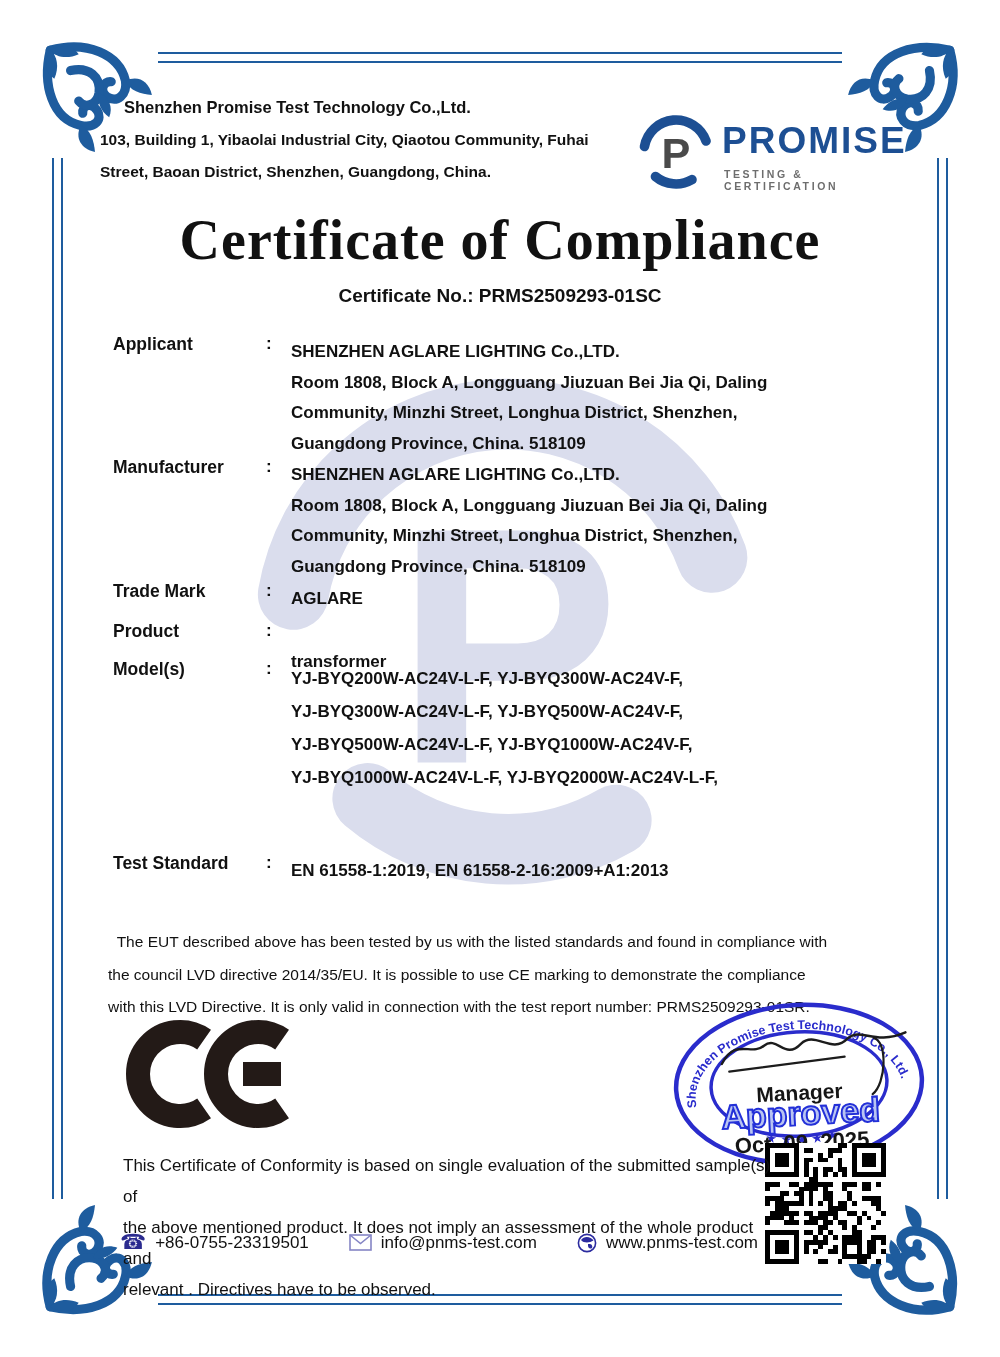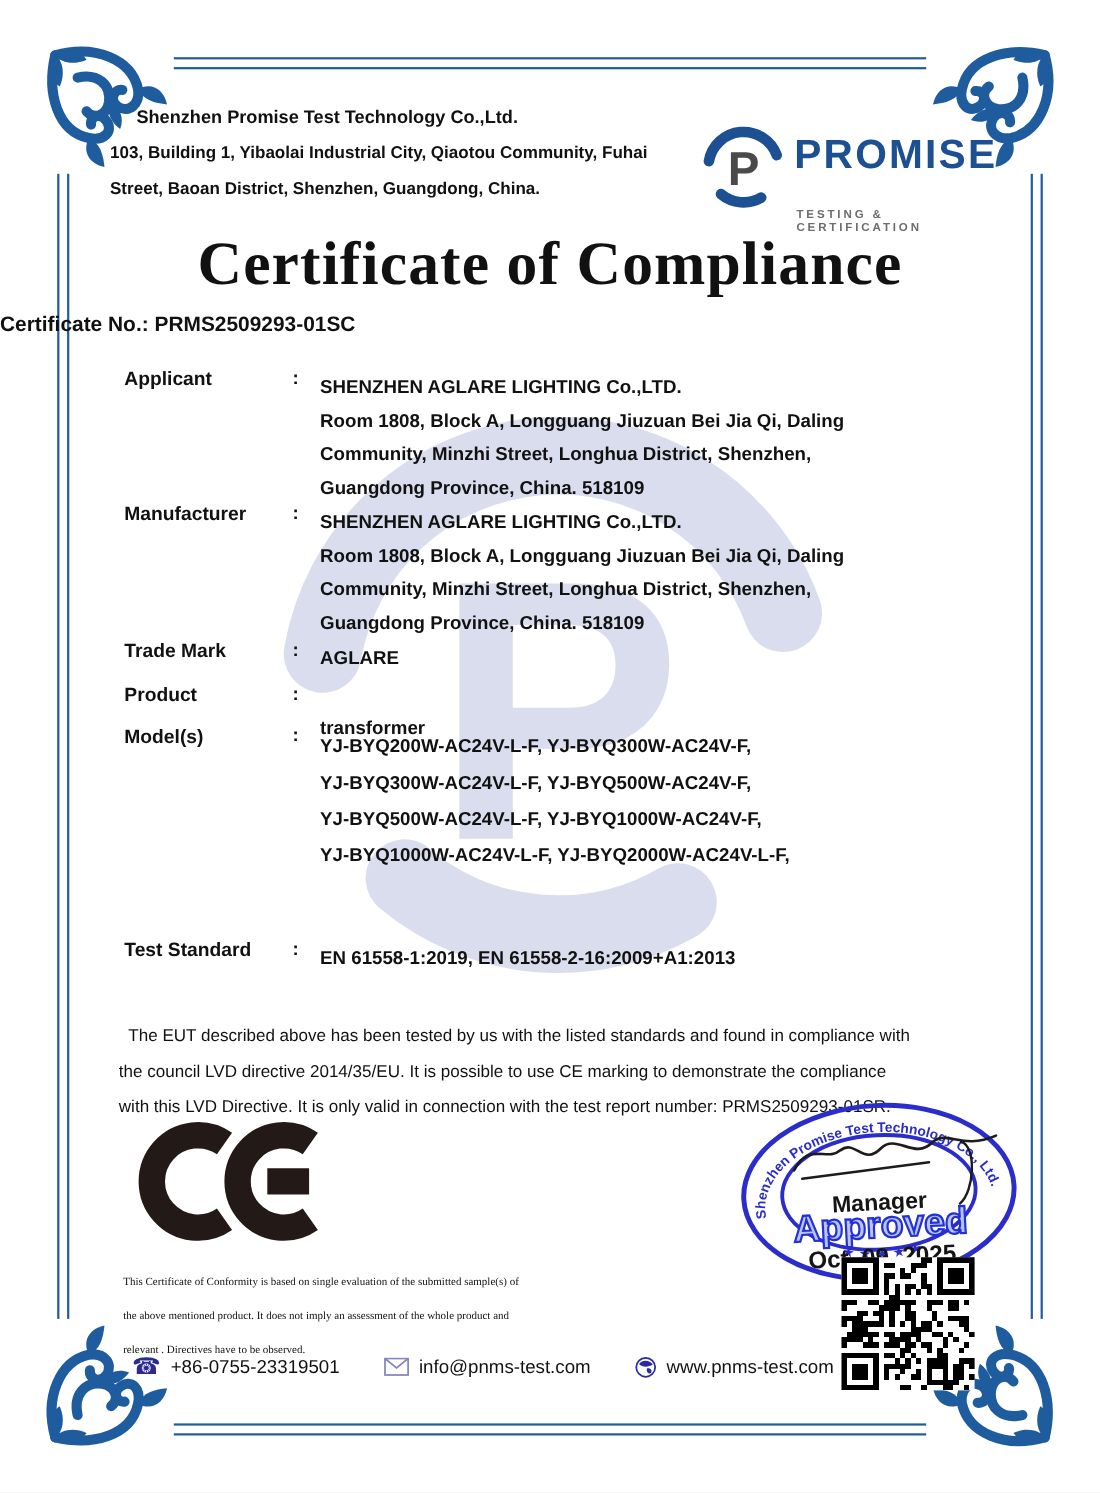--- a/index.html
+++ b/index.html
@@ -28,7 +28,7 @@
   .logo{position:absolute;left:636px;top:112px;width:250px;height:84px;}
   .logo-mark{position:absolute;left:0;top:0;width:80px;height:80px;}
   .logo-name{position:absolute;left:86px;top:8px;font-size:37px;font-weight:bold;color:#1d4f93;letter-spacing:2px;}
-  .logo-tag{position:absolute;left:88px;top:56px;font-size:10.5px;letter-spacing:2.6px;color:#6d6d6d;font-weight:bold;margin-top:21px;}
+  .logo-tag{position:absolute;left:88px;top:56px;font-size:10.5px;letter-spacing:2.6px;color:#6d6d6d;font-weight:bold;}
   
   .title{position:absolute;left:0;top:208px;width:100%;text-align:center;
          font-family:"Liberation Serif","DejaVu Serif",serif;font-size:56px;font-weight:bold;letter-spacing:1px;}

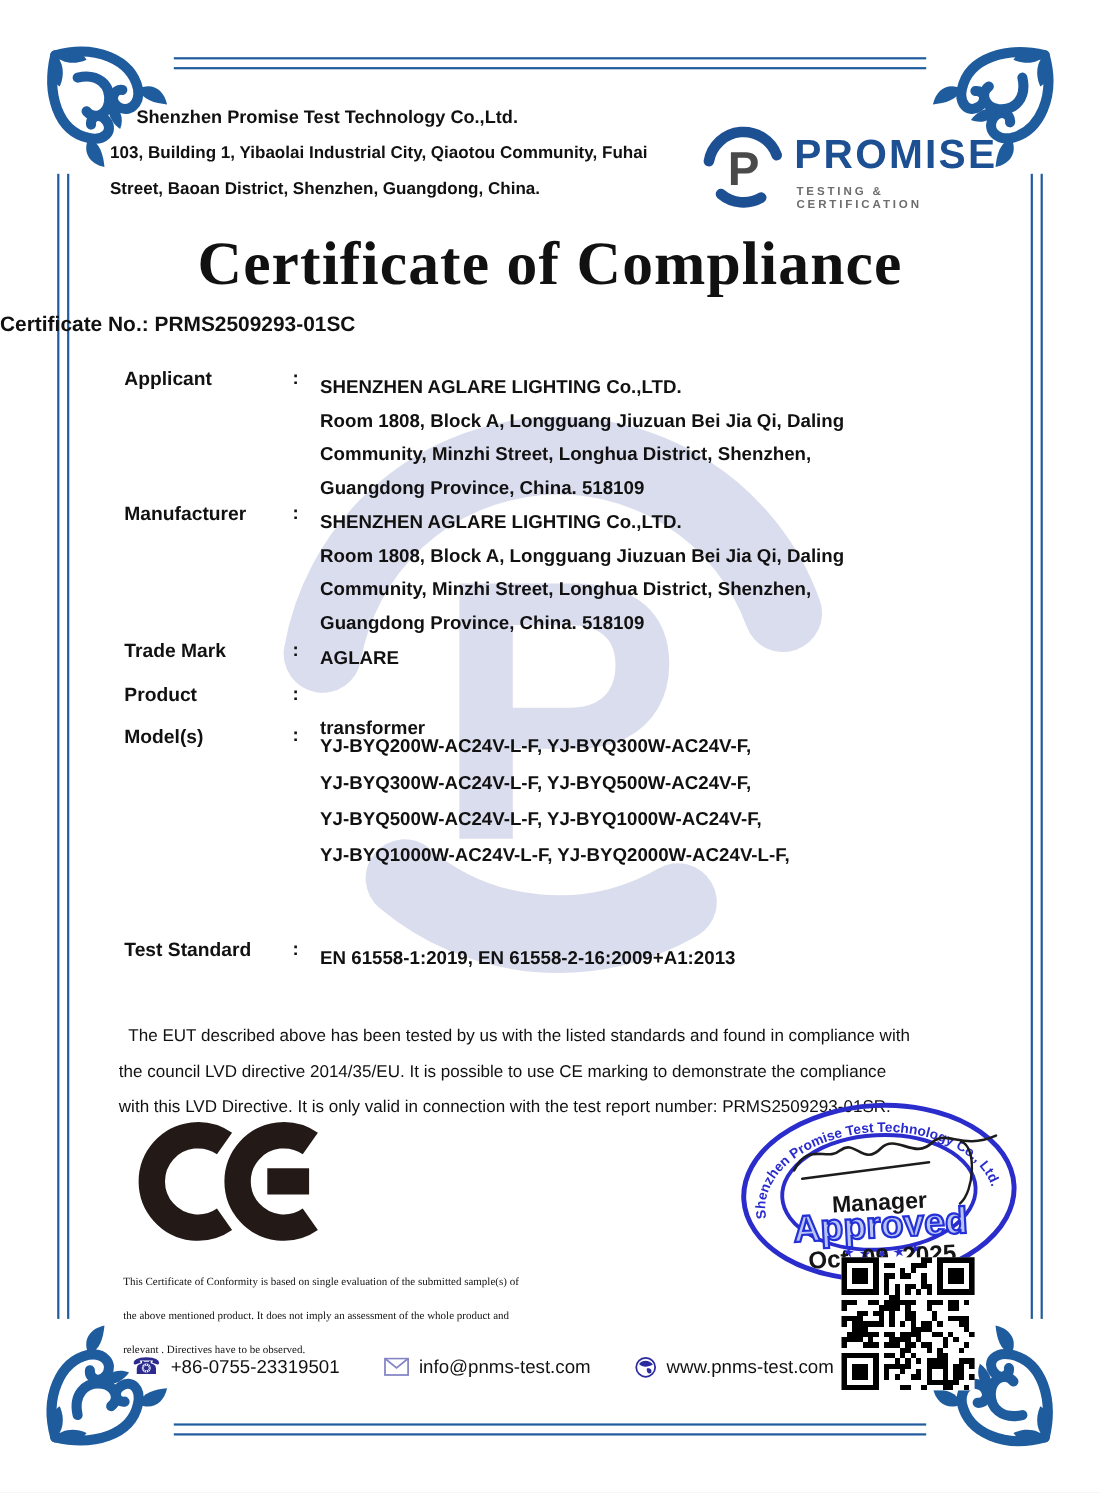--- a/index.html
+++ b/index.html
@@ -32,7 +32,7 @@
   
   .title{position:absolute;left:0;top:208px;width:100%;text-align:center;
          font-family:"Liberation Serif","DejaVu Serif",serif;font-size:56px;font-weight:bold;letter-spacing:1px;}
-  .certno{position:absolute;left:0;top:285px;width:100%;text-align:left;font-size:19px;font-weight:bold;}
+  .certno{position:absolute;left:0;top:285px;width:100%;text-align:center;font-size:19px;font-weight:bold;}
   
   .frow{position:absolute;left:0;width:100%;}
   .frow .lbl{position:absolute;left:113px;top:0;font-size:17.5px;font-weight:bold;white-space:nowrap;}

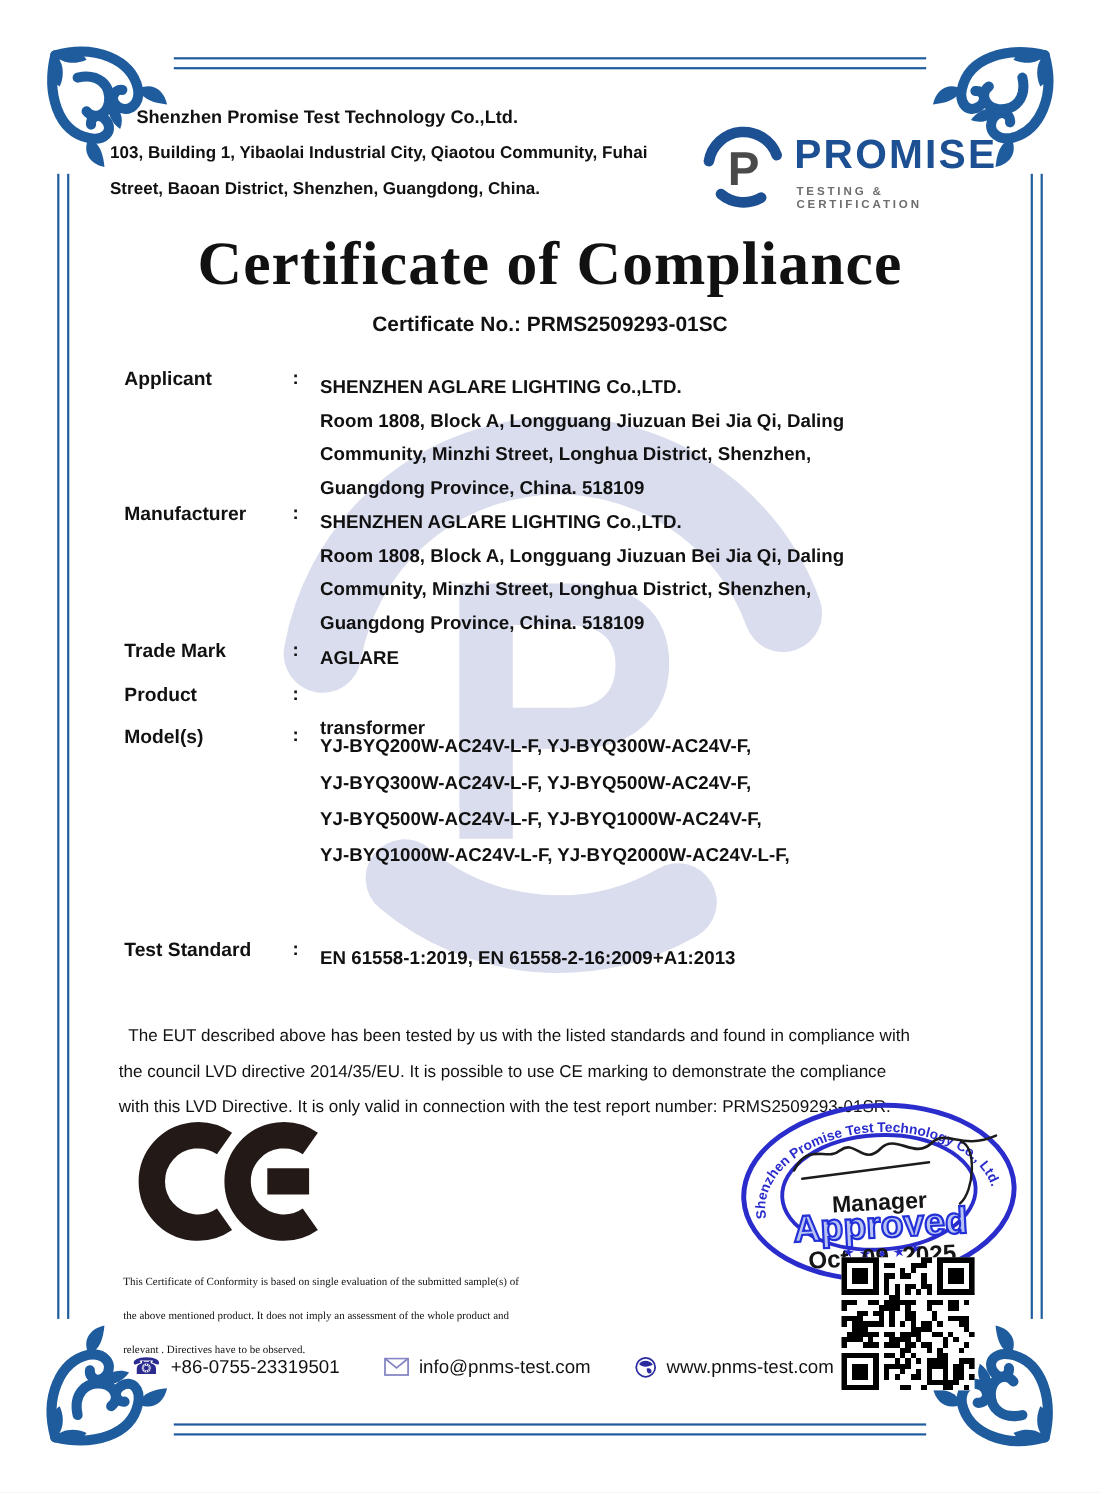--- a/index.html
+++ b/index.html
@@ -41,7 +41,7 @@
   .frow.models .val{line-height:33px;}
   
   .para1{position:absolute;left:108px;top:926px;width:790px;font-size:15.5px;line-height:32.5px;}
-  .para2{position:absolute;left:112px;top:1150px;width:660px;font-size:10px;line-height:31px;font-family:Liberation Serif, serif;}
+  .para2{position:absolute;left:123px;top:1150px;width:660px;font-size:17px;line-height:31px;}
   
   .ce{position:absolute;left:123px;top:1015px;width:184px;height:118px;}
   

